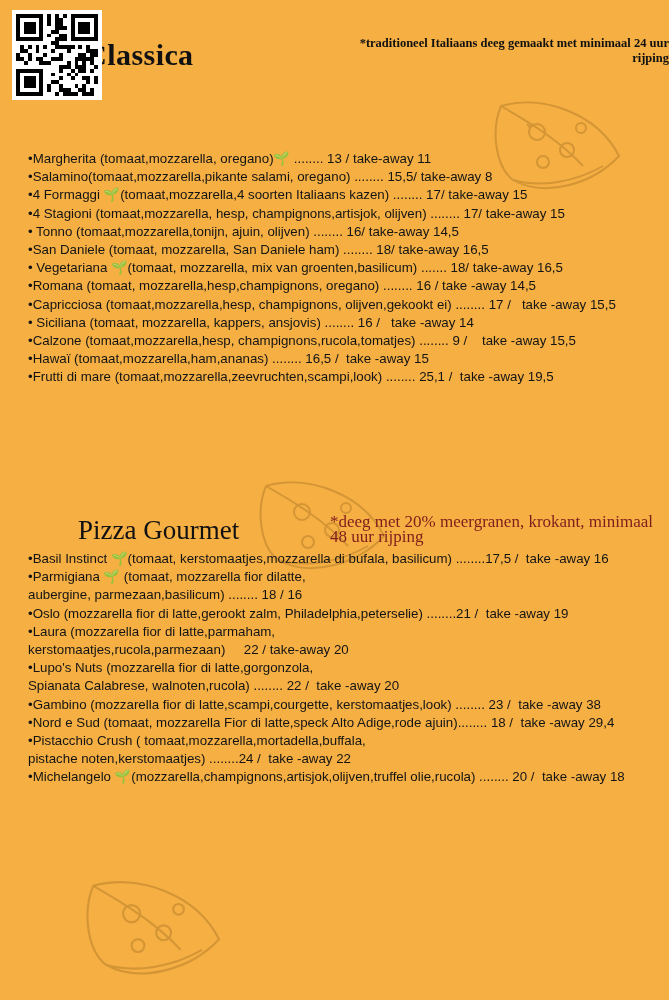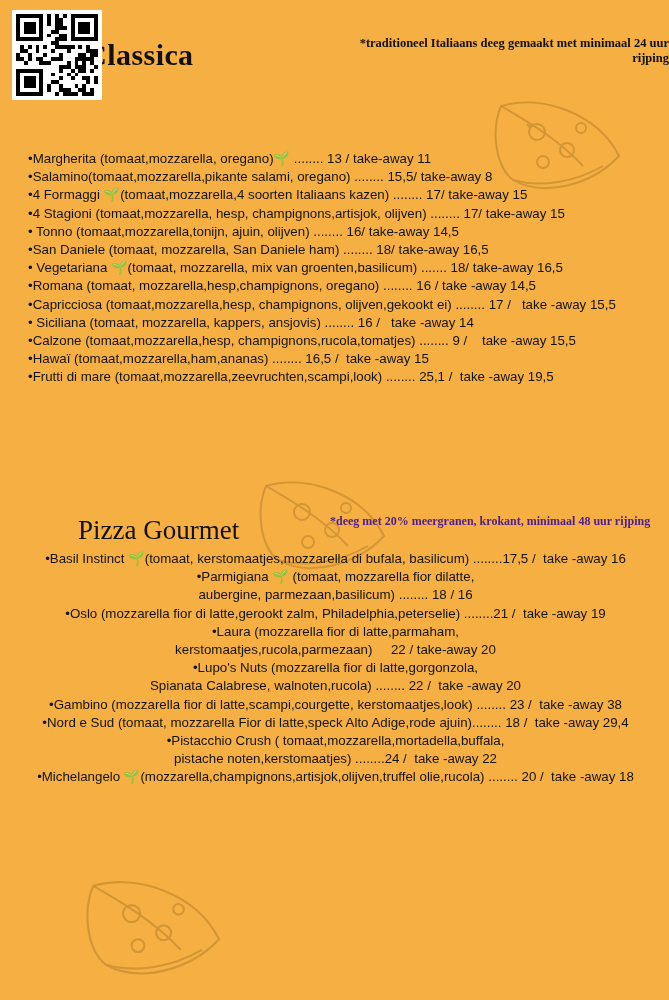--- a/index.html
+++ b/index.html
@@ -87,10 +87,10 @@
     left: 330px;
     top: 514px;
     font-family: "Liberation Serif", serif;
-    font-weight: bold;
-    font-size: 12px;
+    font-weight: normal;
+    font-size: 17px;
     line-height: 15px;
-    color: #4c1d95;
+    color: #7f1d1d;
     z-index: 4;
   }
 

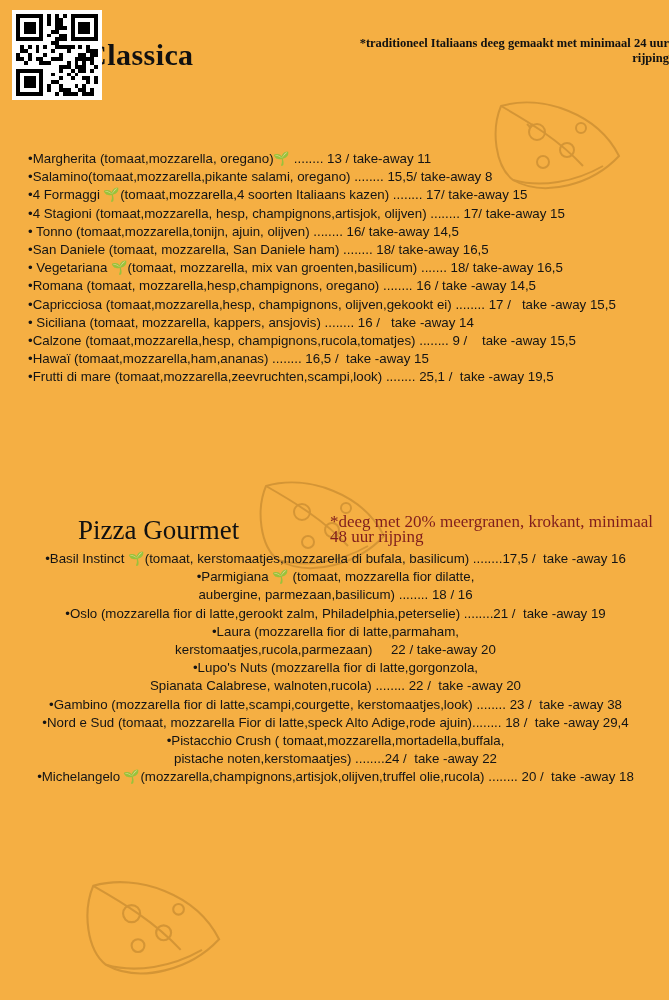--- a/index.html
+++ b/index.html
@@ -102,7 +102,7 @@
     width: 615px;
   }
   .list-classica { top: 150px; }
-  .list-gourmet  { top: 550px; text-align: center; }
+  .list-gourmet  { top: 550px; }
 
   .item {
     font-size: 13.3px;

